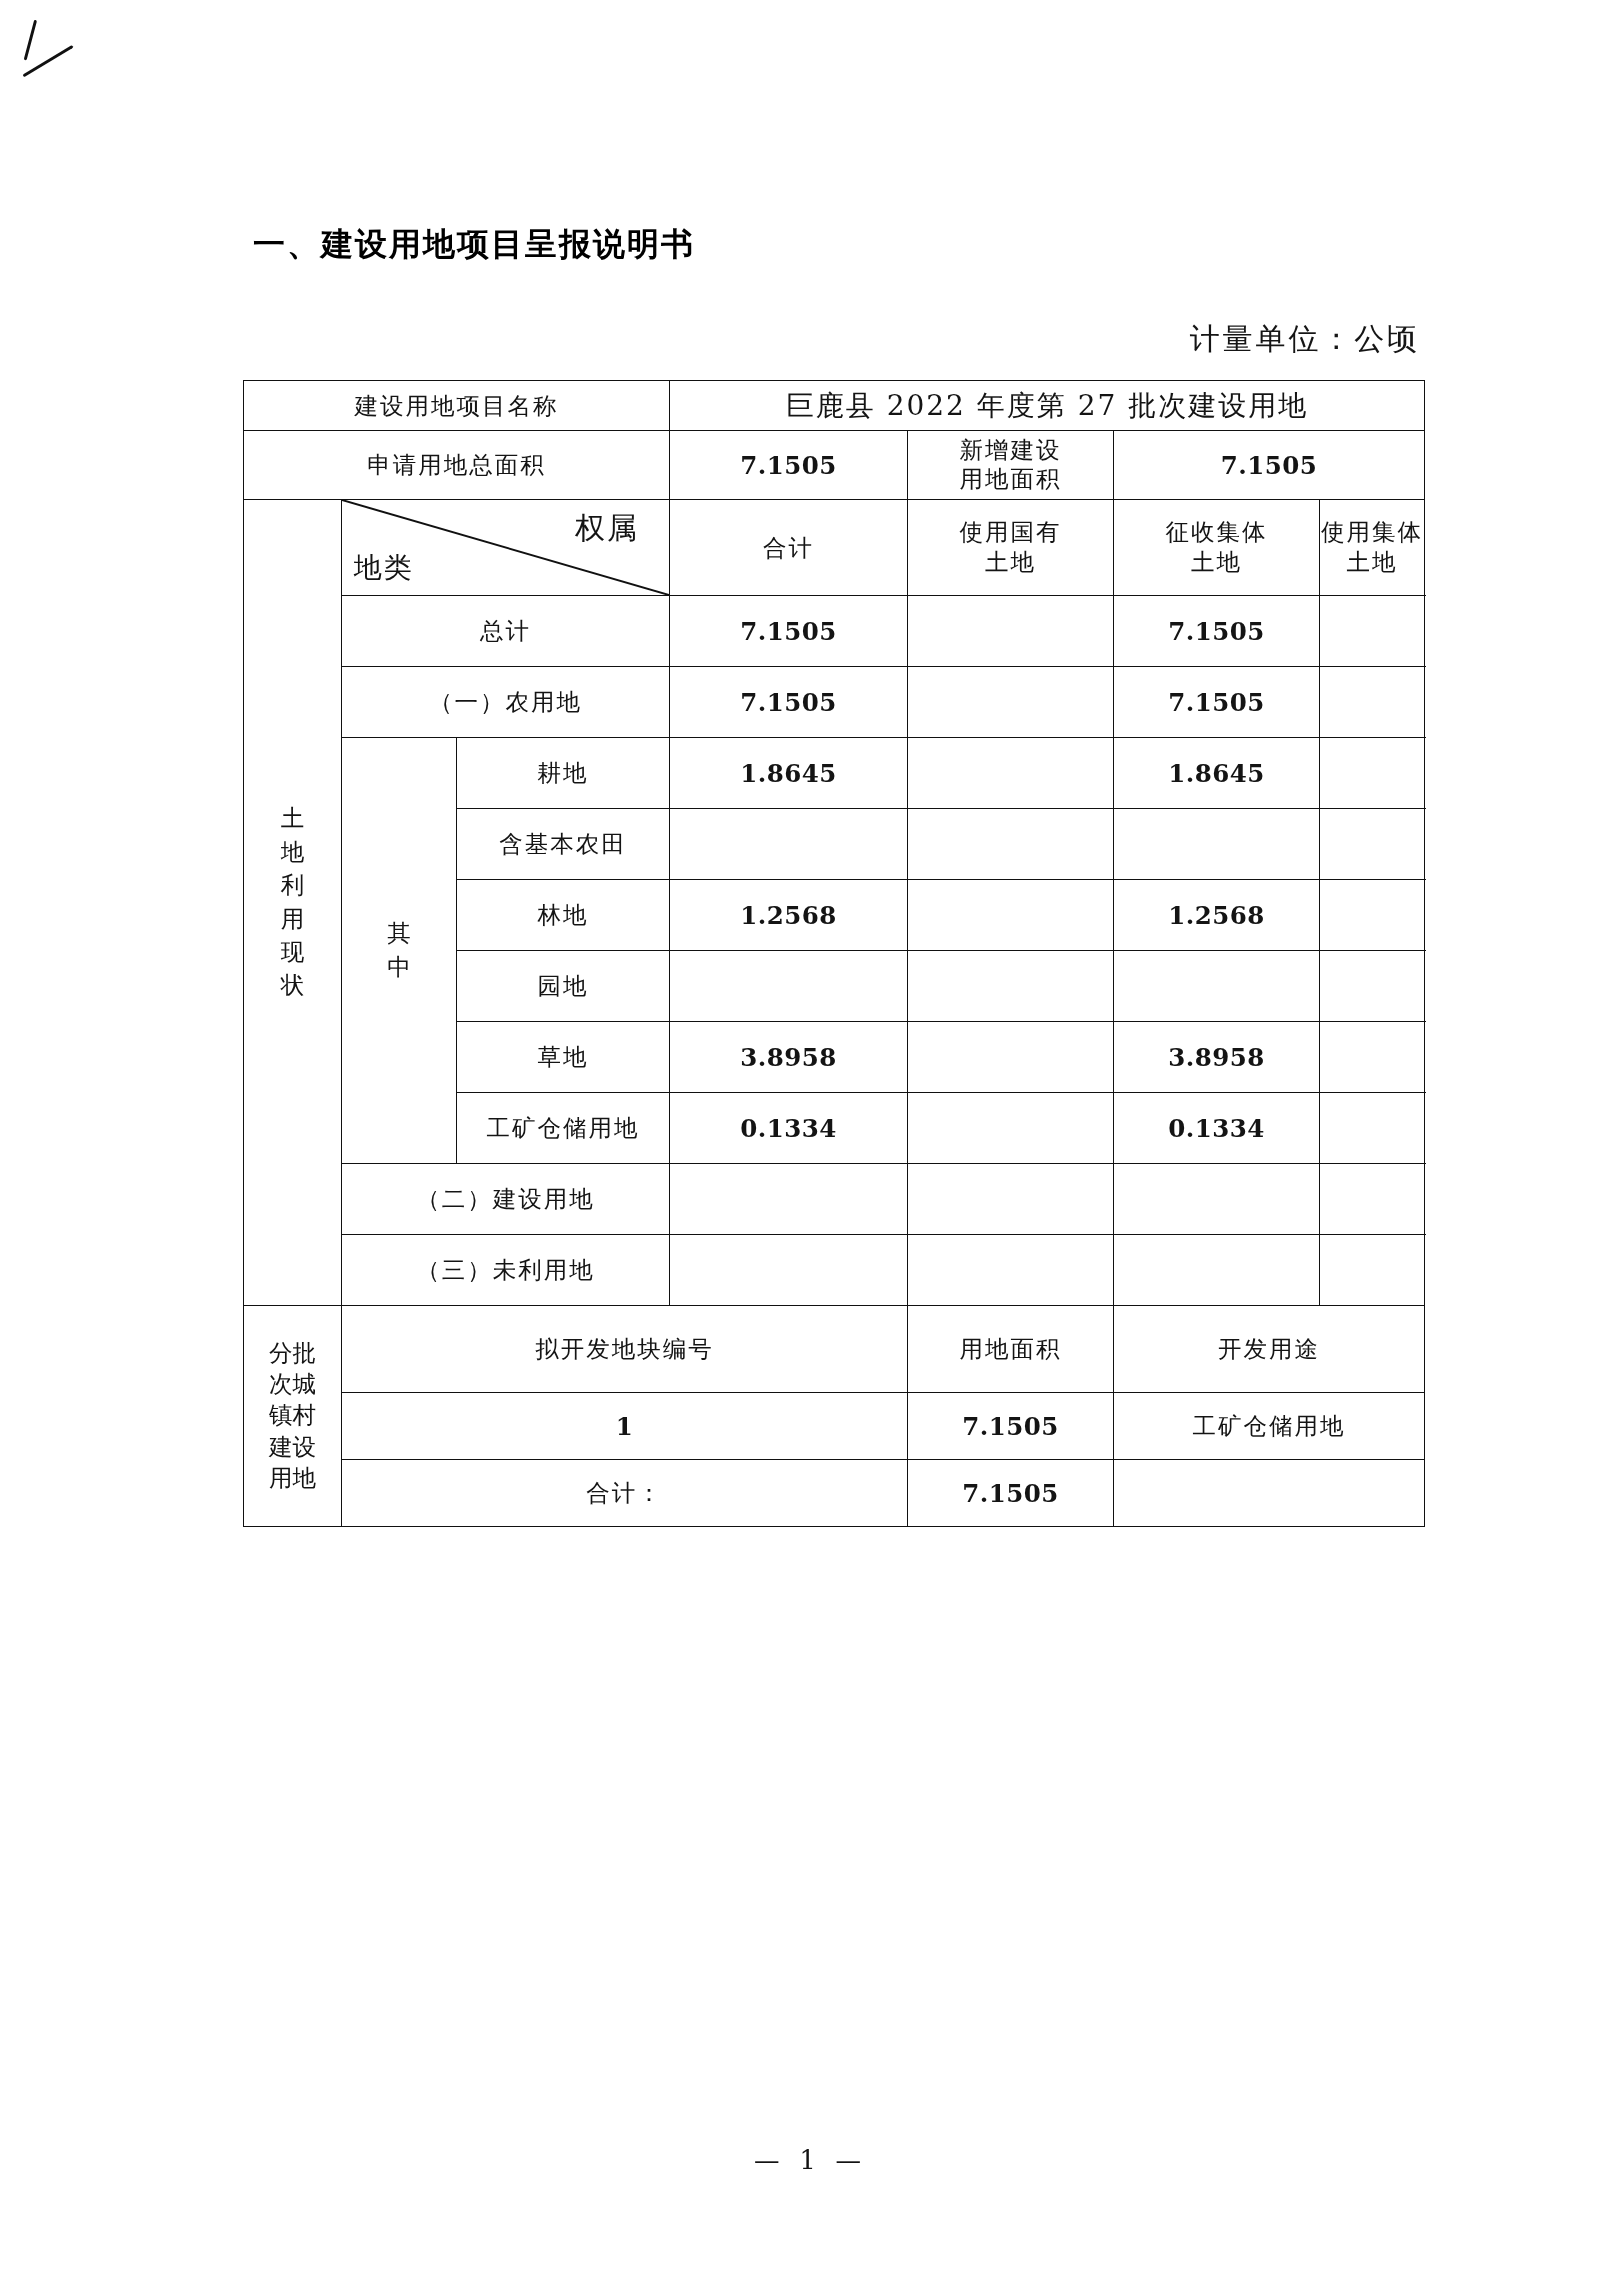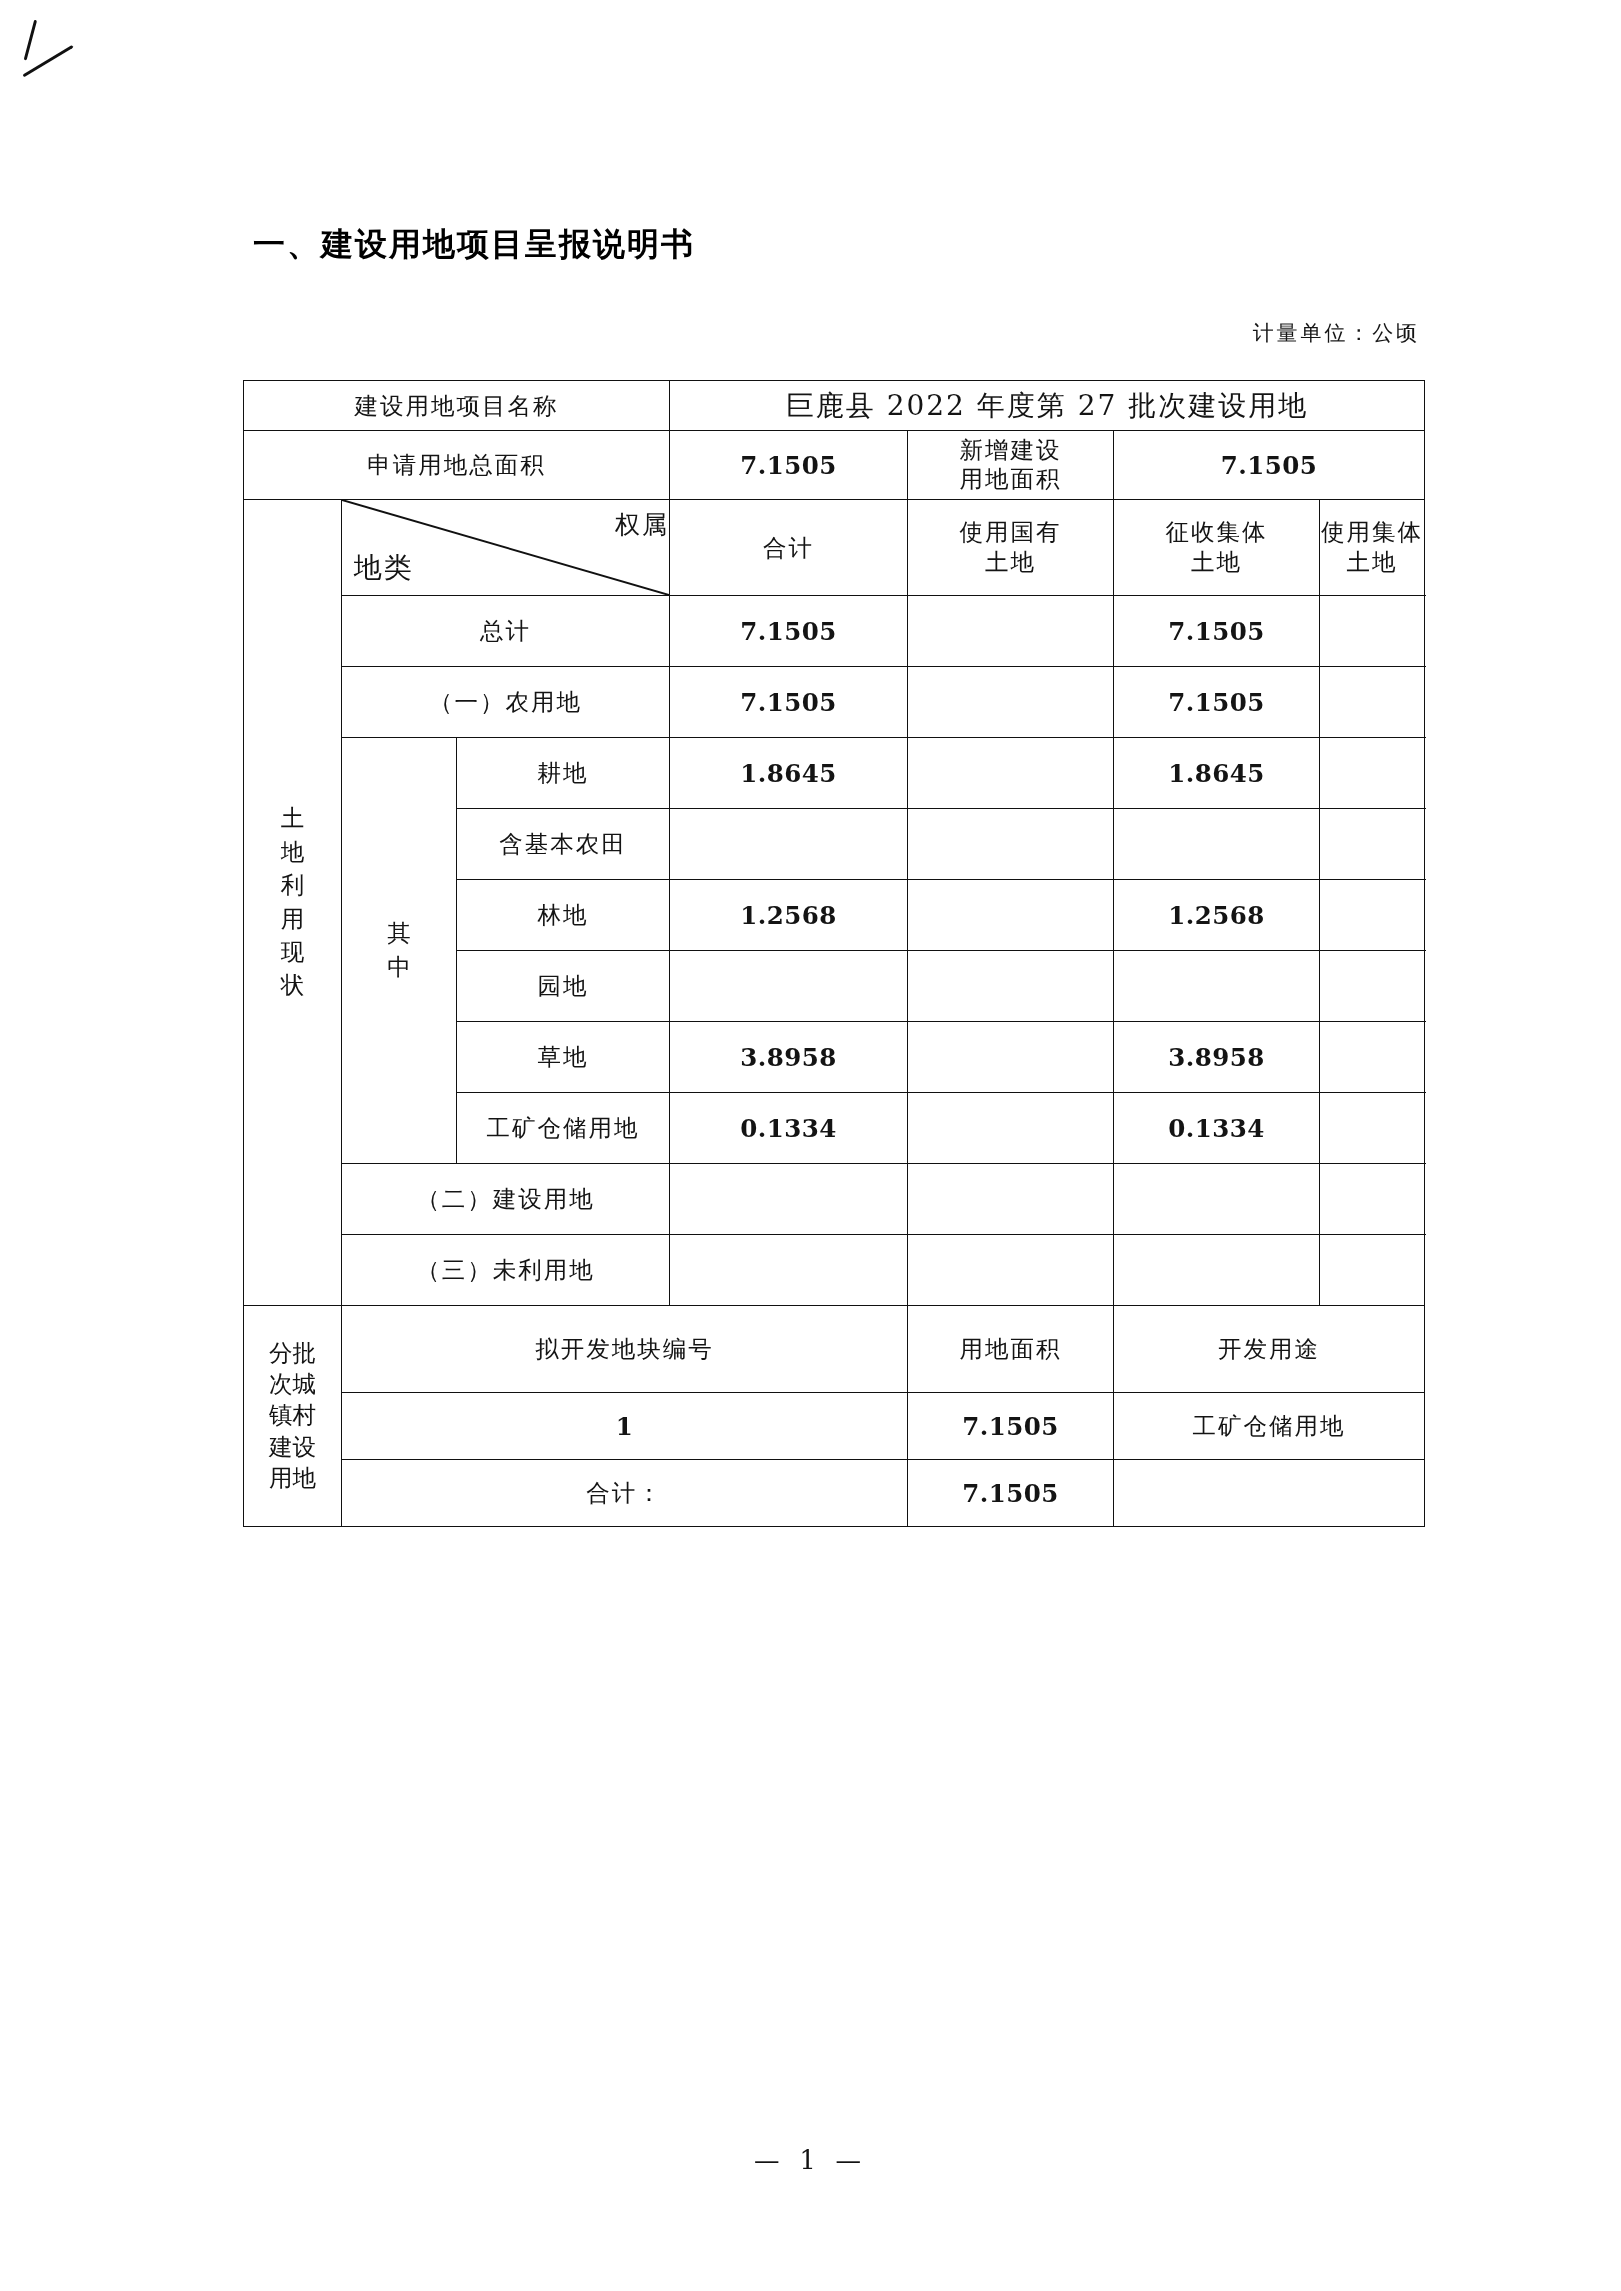--- a/index.html
+++ b/index.html
@@ -44,7 +44,7 @@
     position: absolute;
     right: 201px;
     top: 319px;
-    font-size: 21px;
+    font-size: 30px;
     letter-spacing: 2.9px;
     color: #151515;
     white-space: nowrap;

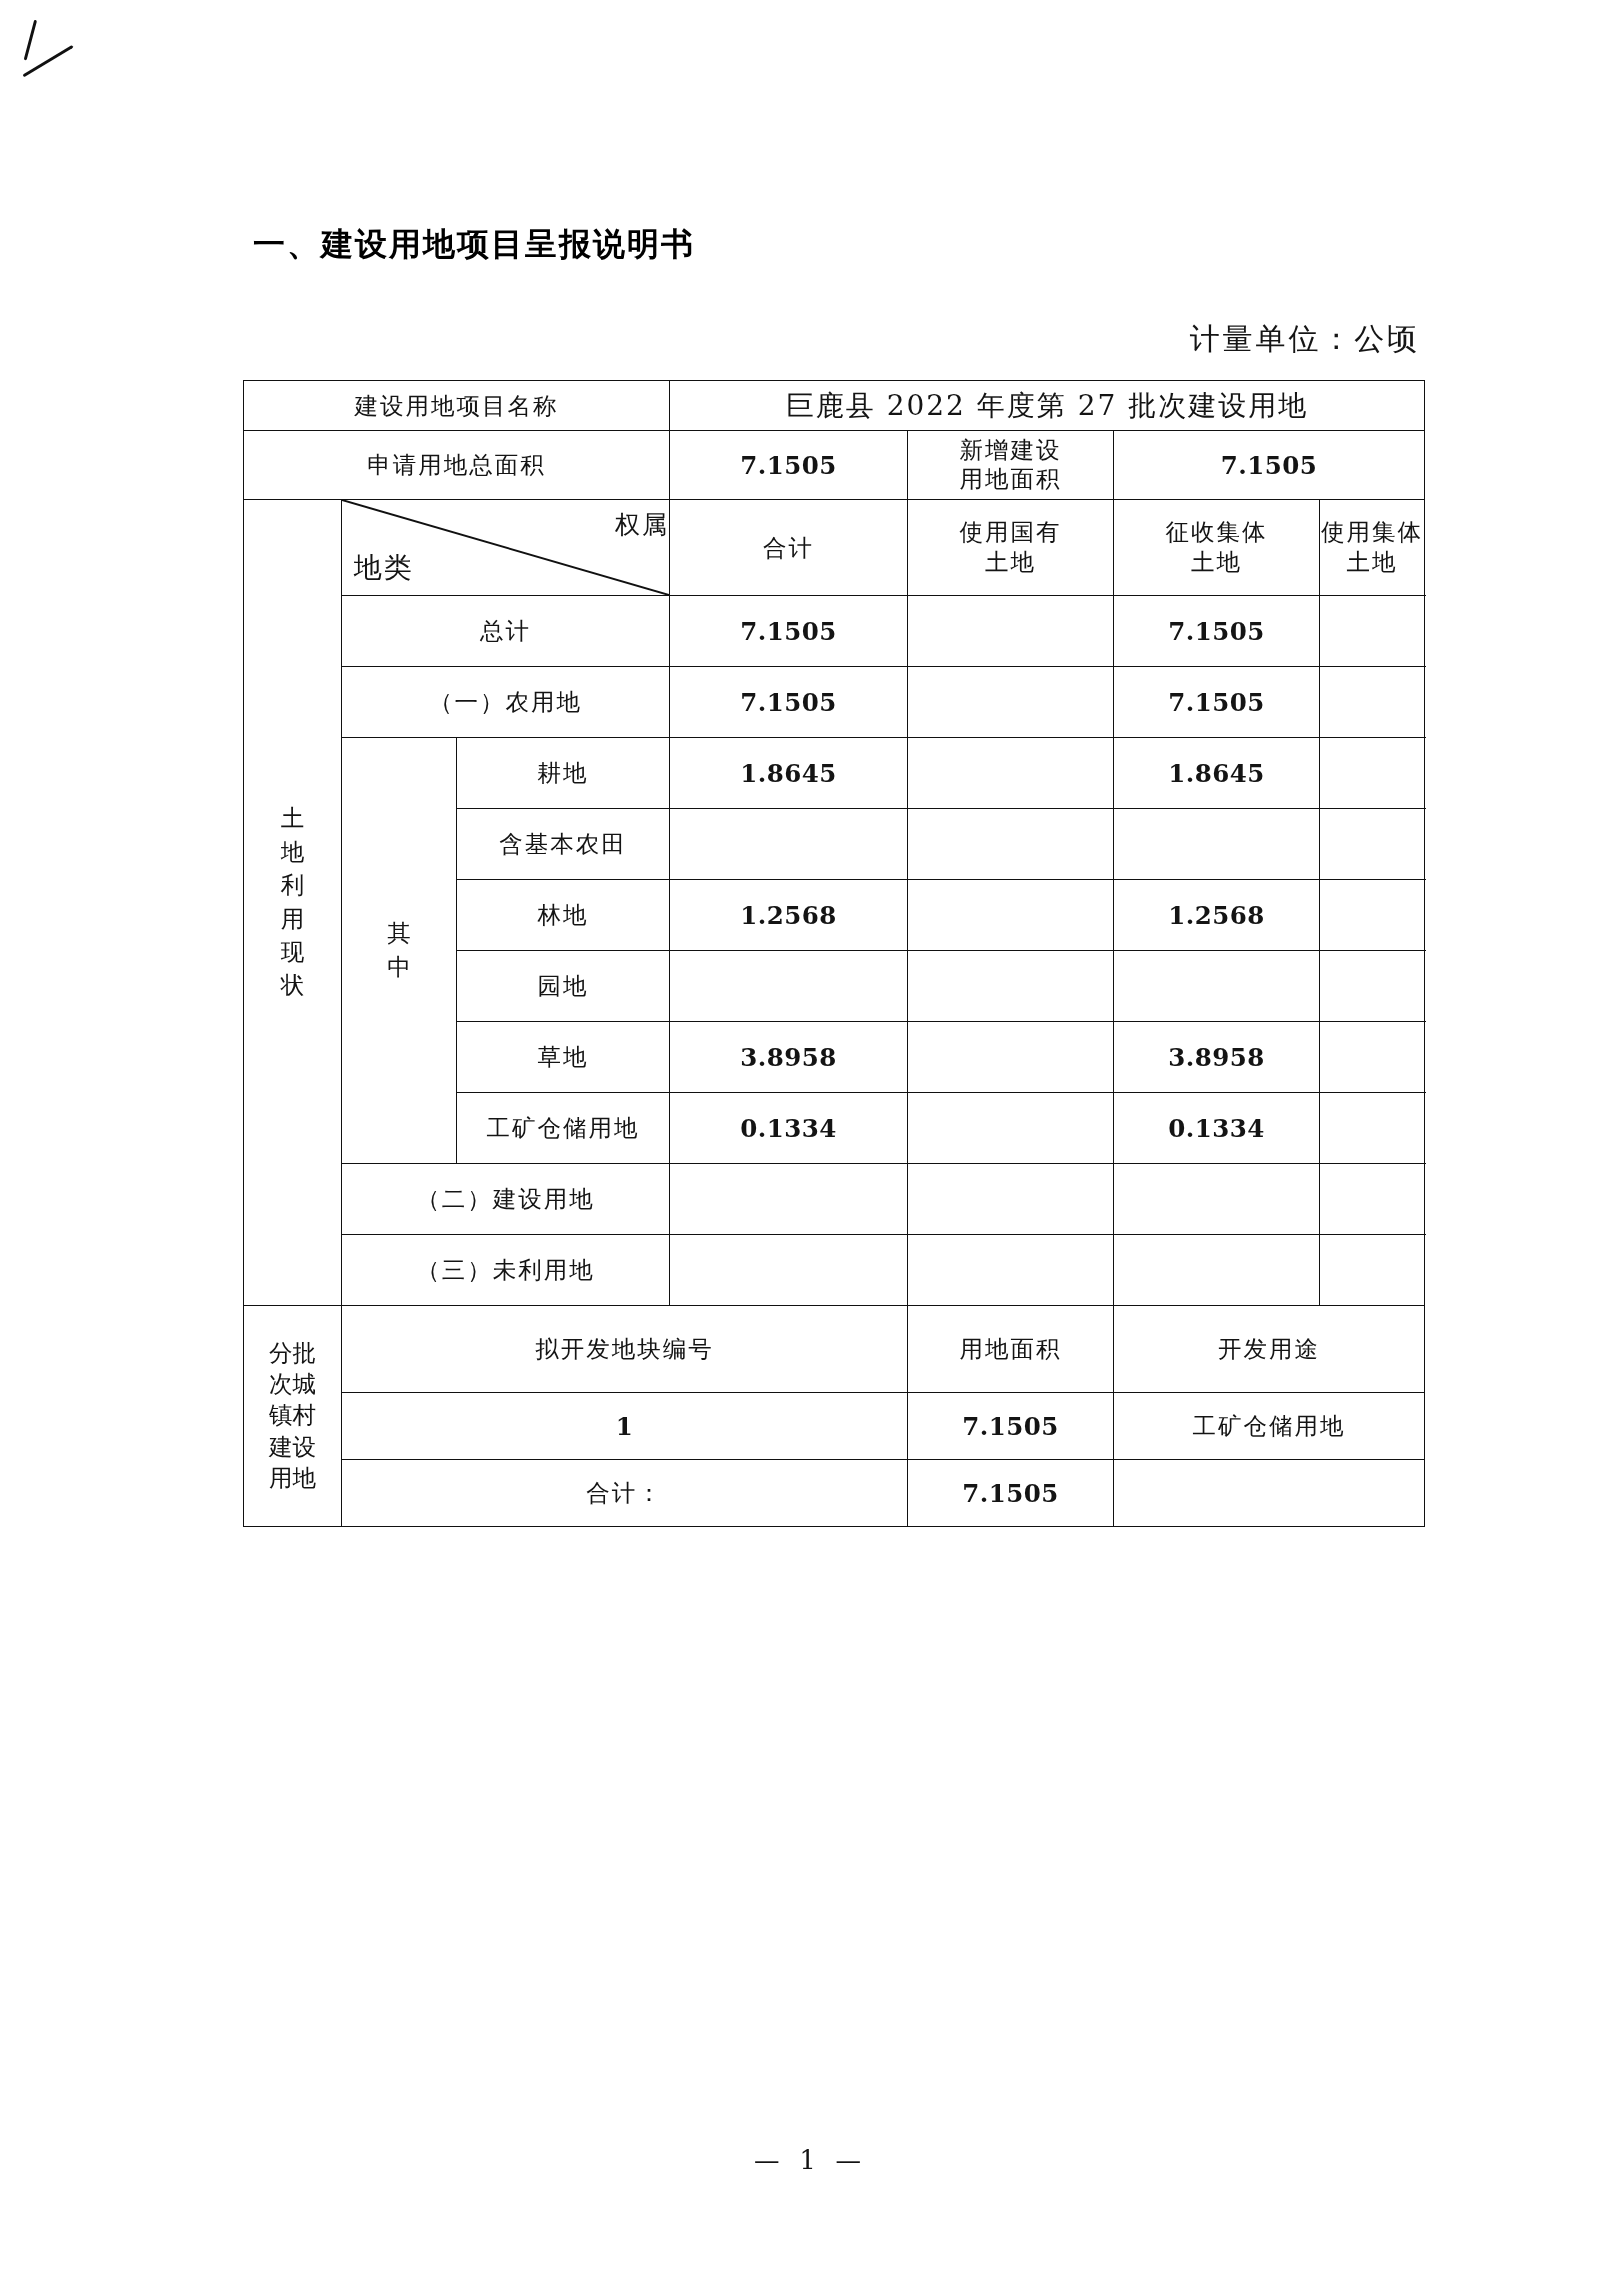--- a/index.html
+++ b/index.html
@@ -103,9 +103,9 @@
   }
   .diag .lbl-tr {
     position: absolute;
-    right: 0;
+    right: 30px;
     top: 7.8px;
-    font-size: 25px;
+    font-size: 30px;
     letter-spacing: 2px;
   }
   .diag .lbl-bl {

